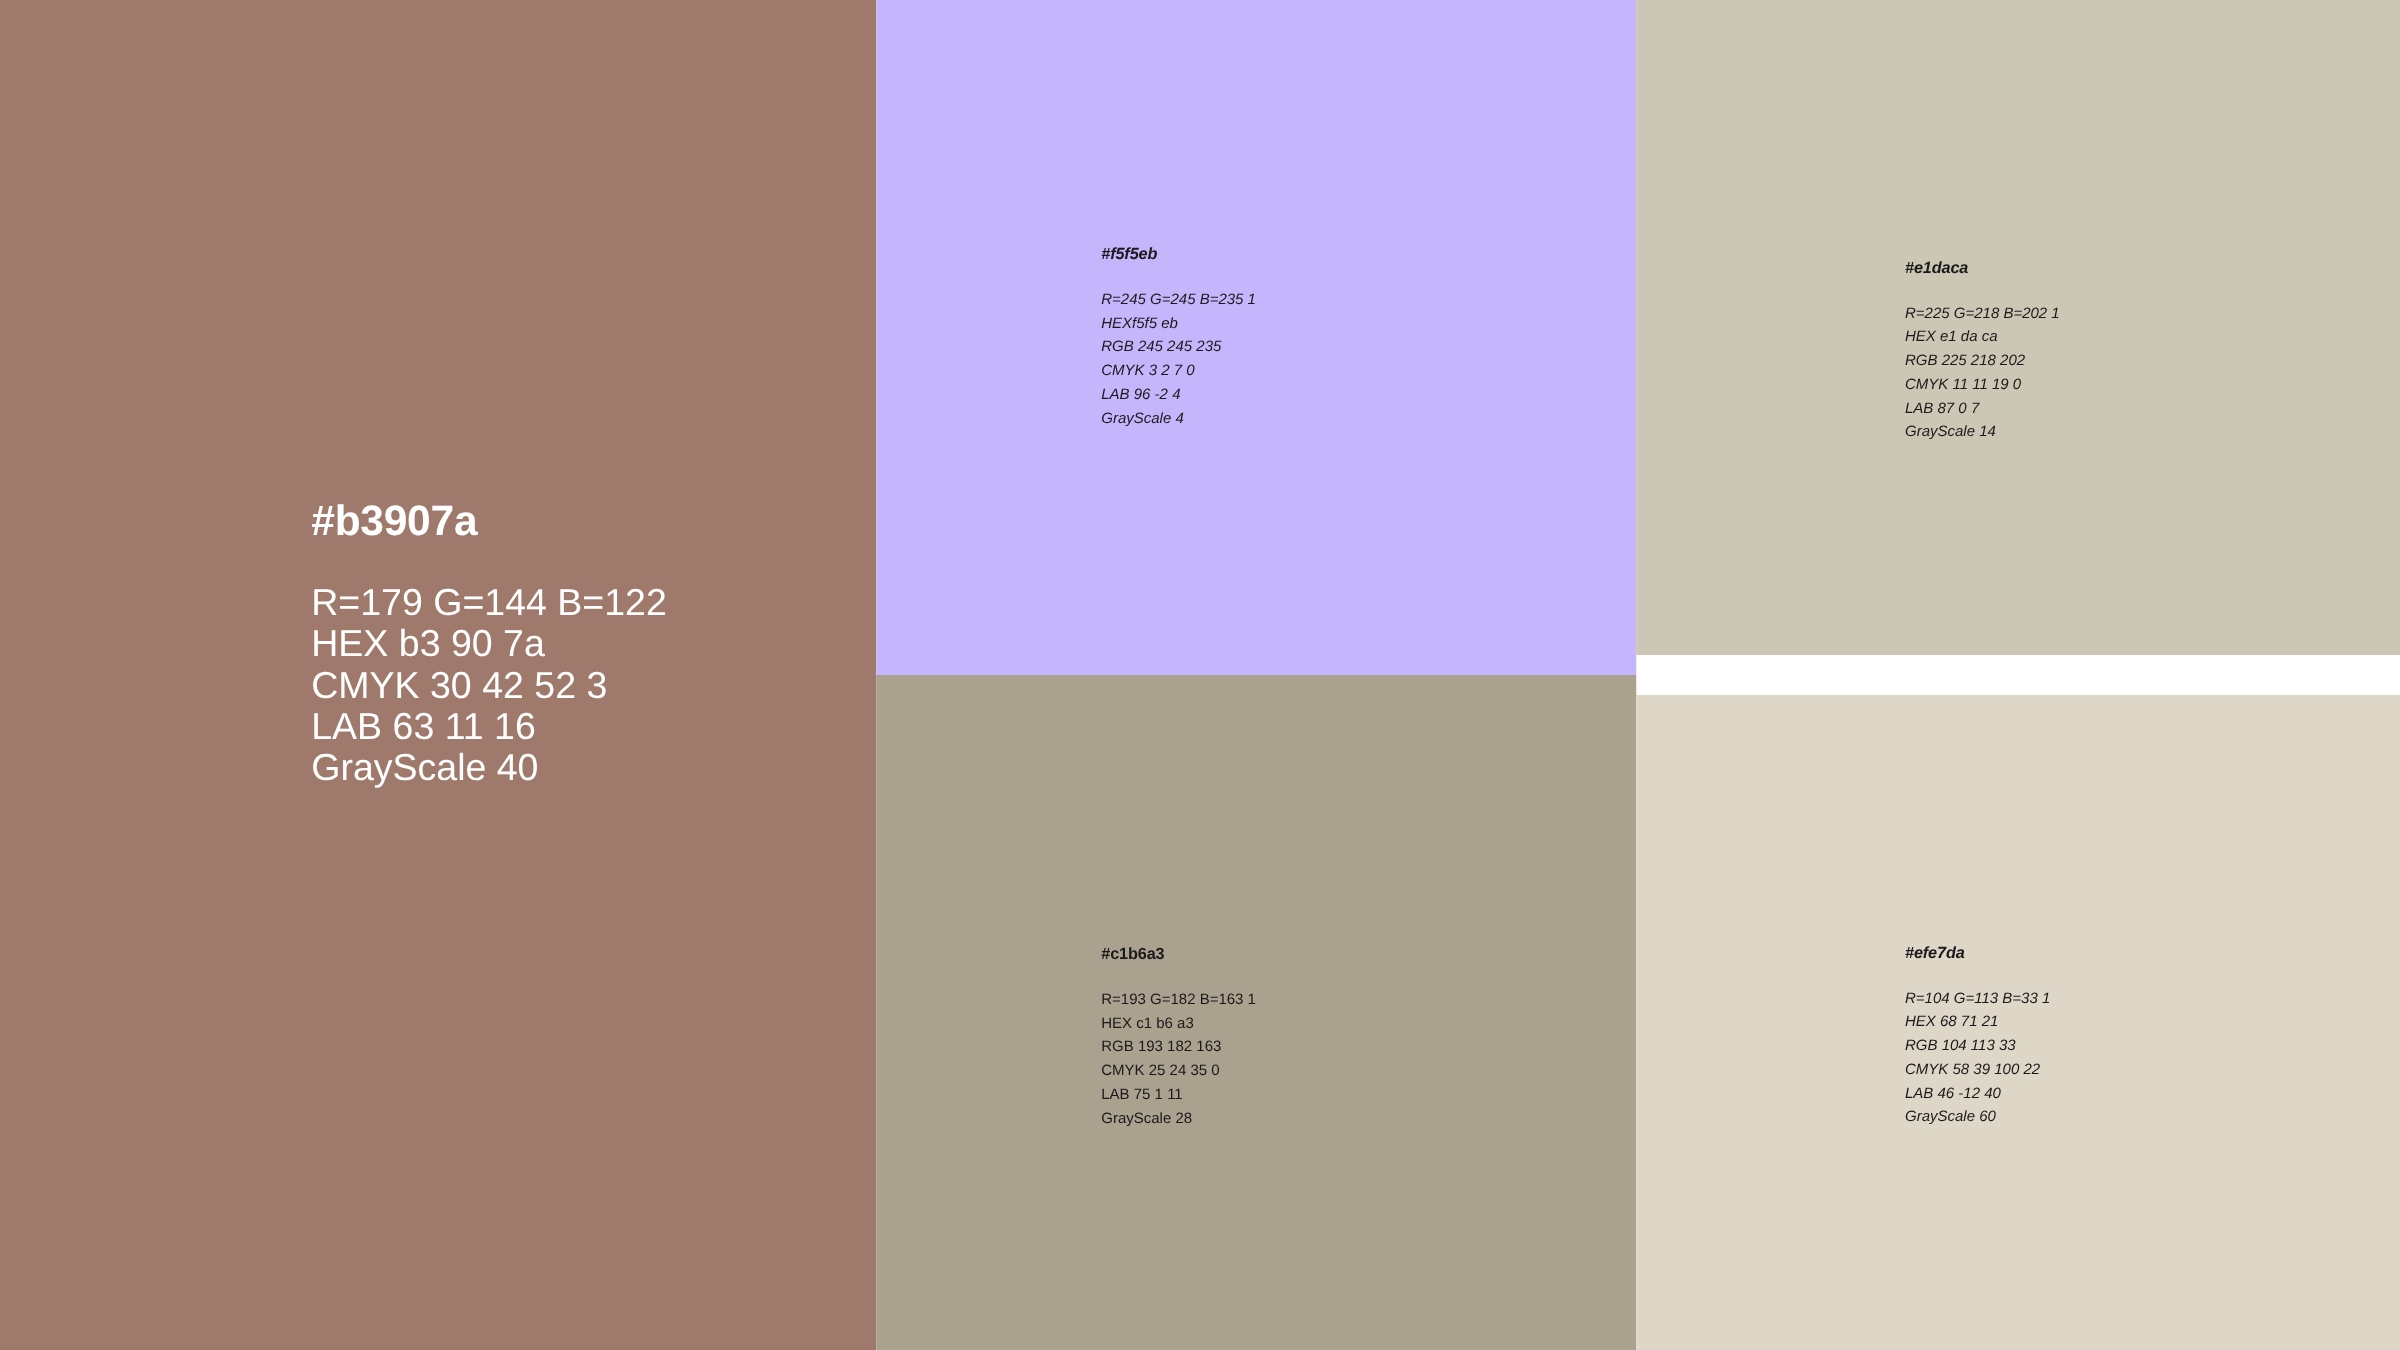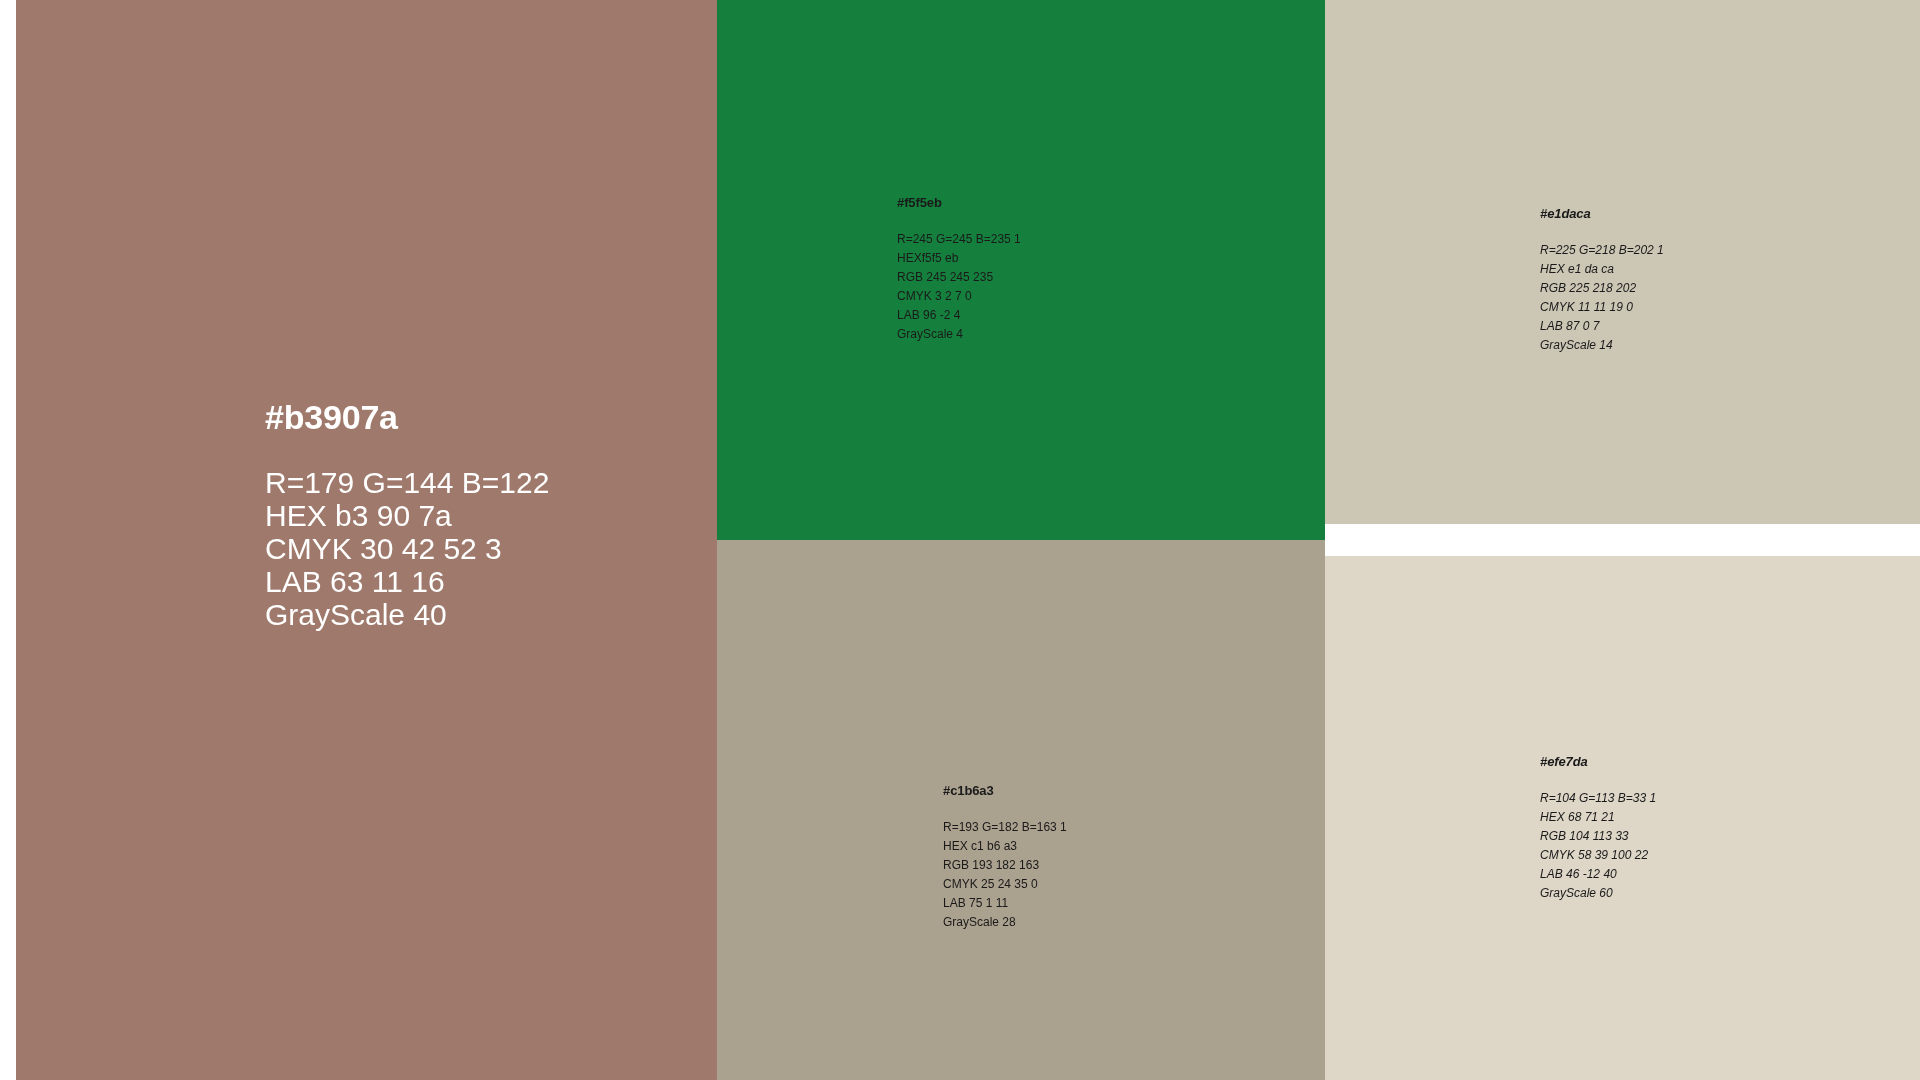--- a/index.html
+++ b/index.html
@@ -108,7 +108,7 @@
 
   <div class="col-mid">
 
-    <div class="cell cell-mid-top" style="background-color: #15803d; color: rgb(26, 26, 26);">
+    <div class="cell cell-mid-top" style="background-color: #c4b5fd; color: rgb(26, 26, 26); font-style: italic;">
       <div class="small-content pos-mid-top">
         <div class="small-hex">#f5f5eb</div>
         <div class="small-lines">

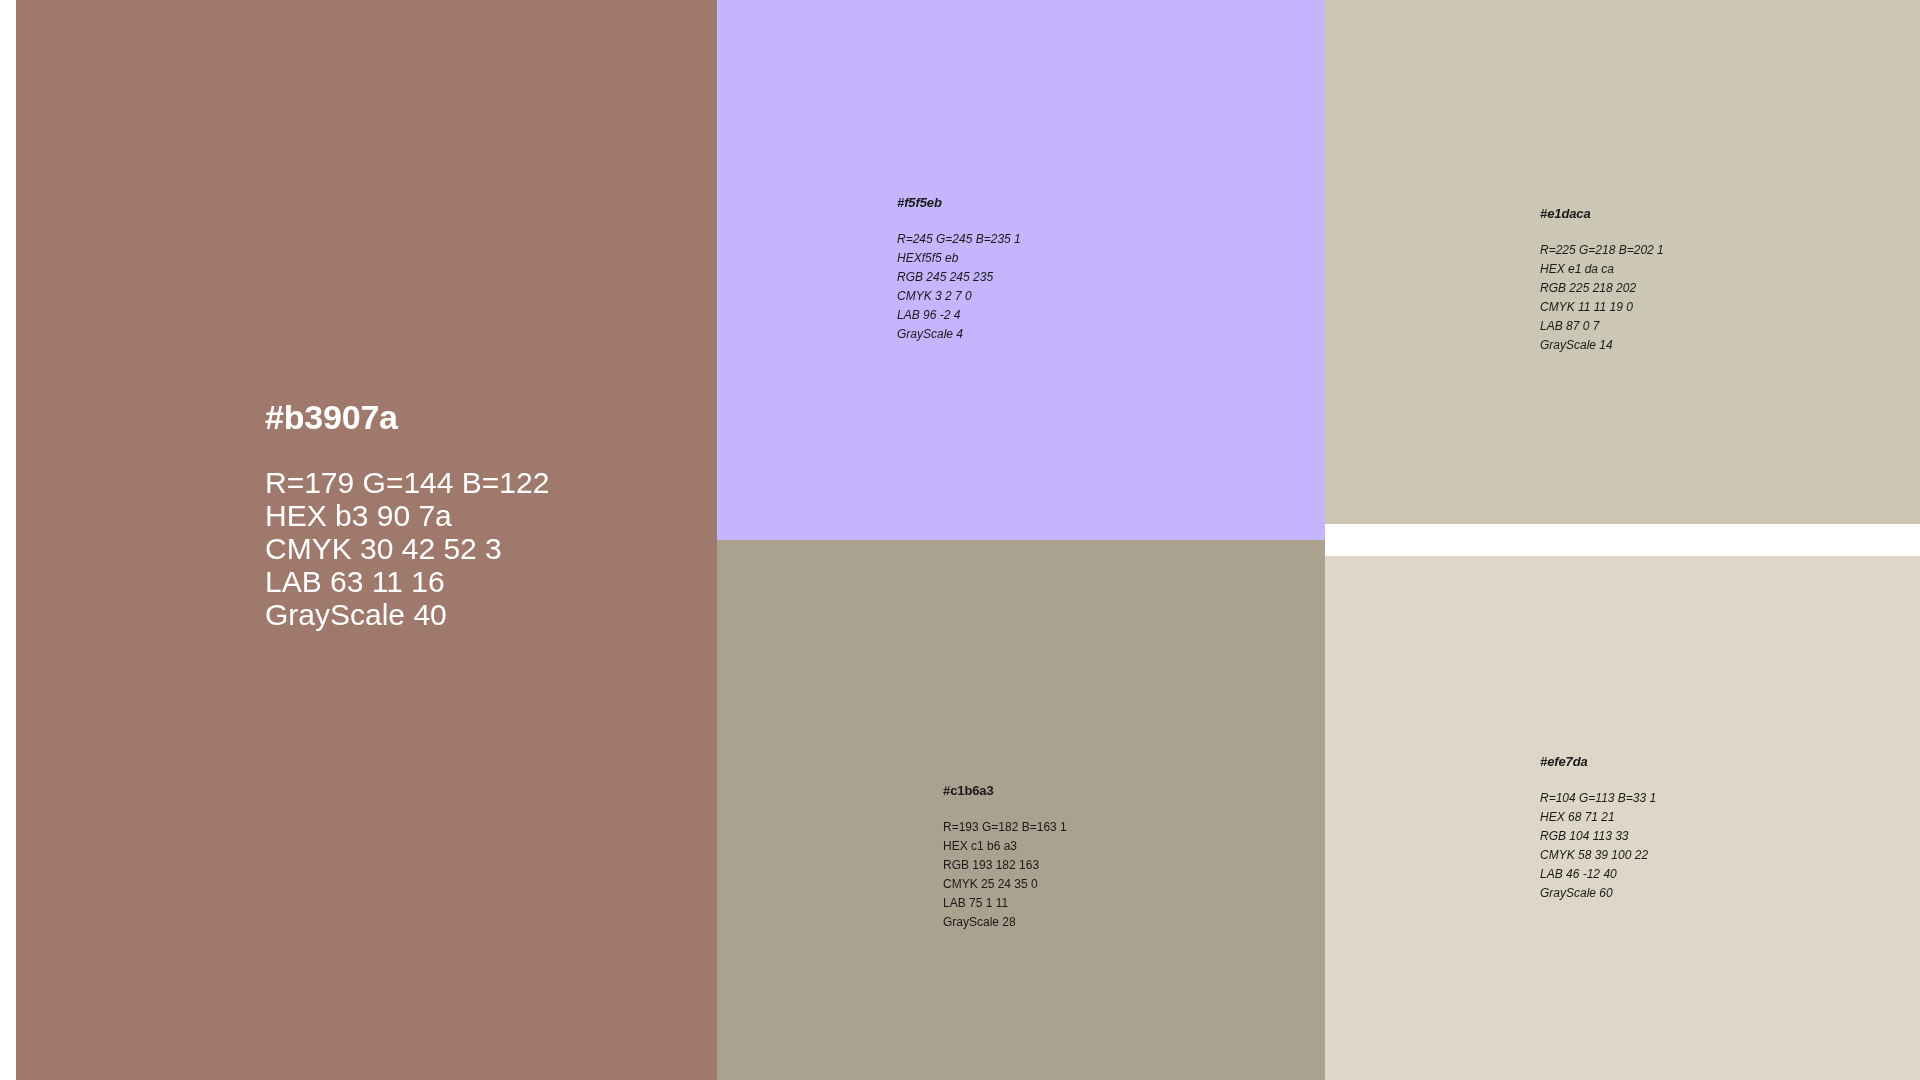--- a/index.html
+++ b/index.html
@@ -21,7 +21,6 @@
     height:1080px;
     position:relative;
     flex:0 0 701px;
-    margin-left:16px;
   }
   .left-content {
     position:absolute;

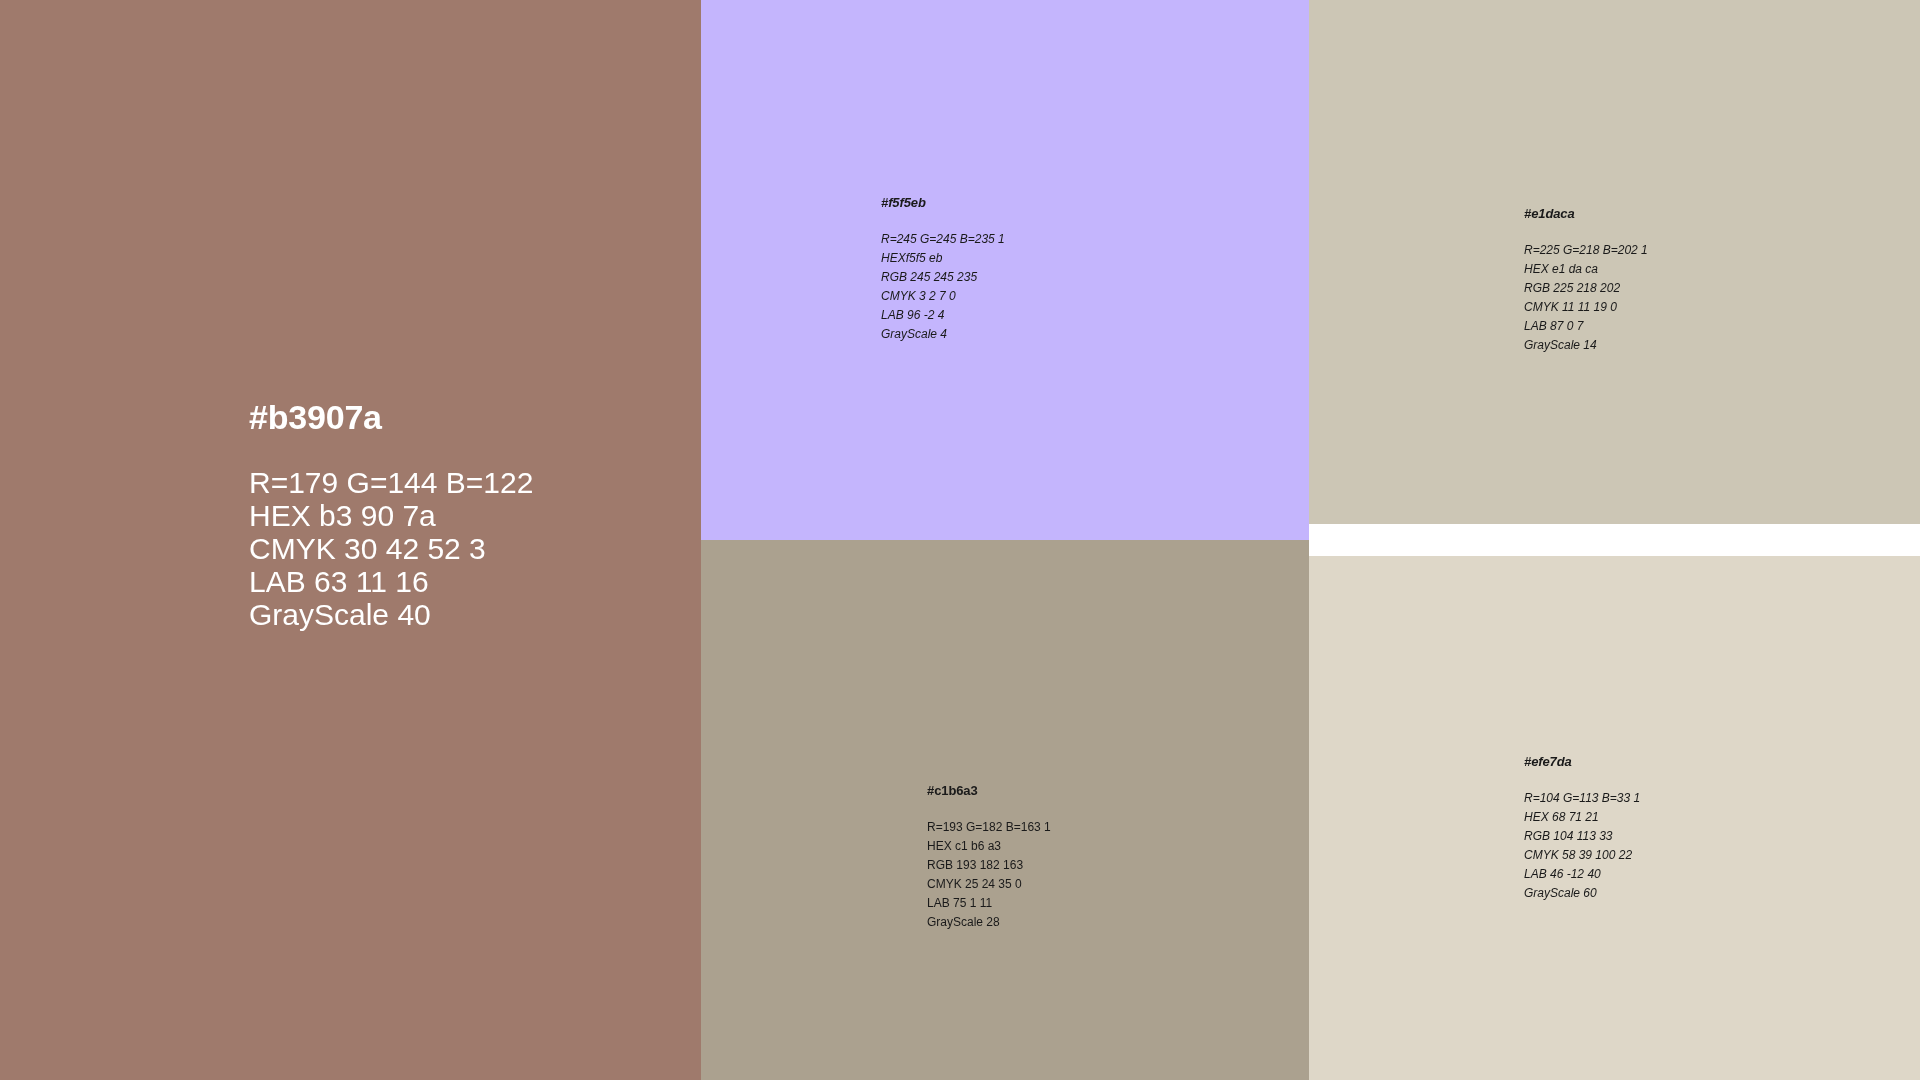--- a/index.html
+++ b/index.html
@@ -83,7 +83,7 @@
 
   
   .pos-mid-top   { left:180px; top:196px; }
-  .pos-mid-bottom{ left:180px; top:244px;margin-left:46px; }
+  .pos-mid-bottom{ left:180px; top:216px; }
   .pos-right-top   { left:215px; top:207px; }
   .pos-right-bottom{ left:215px; top:199px; }
 </style>

